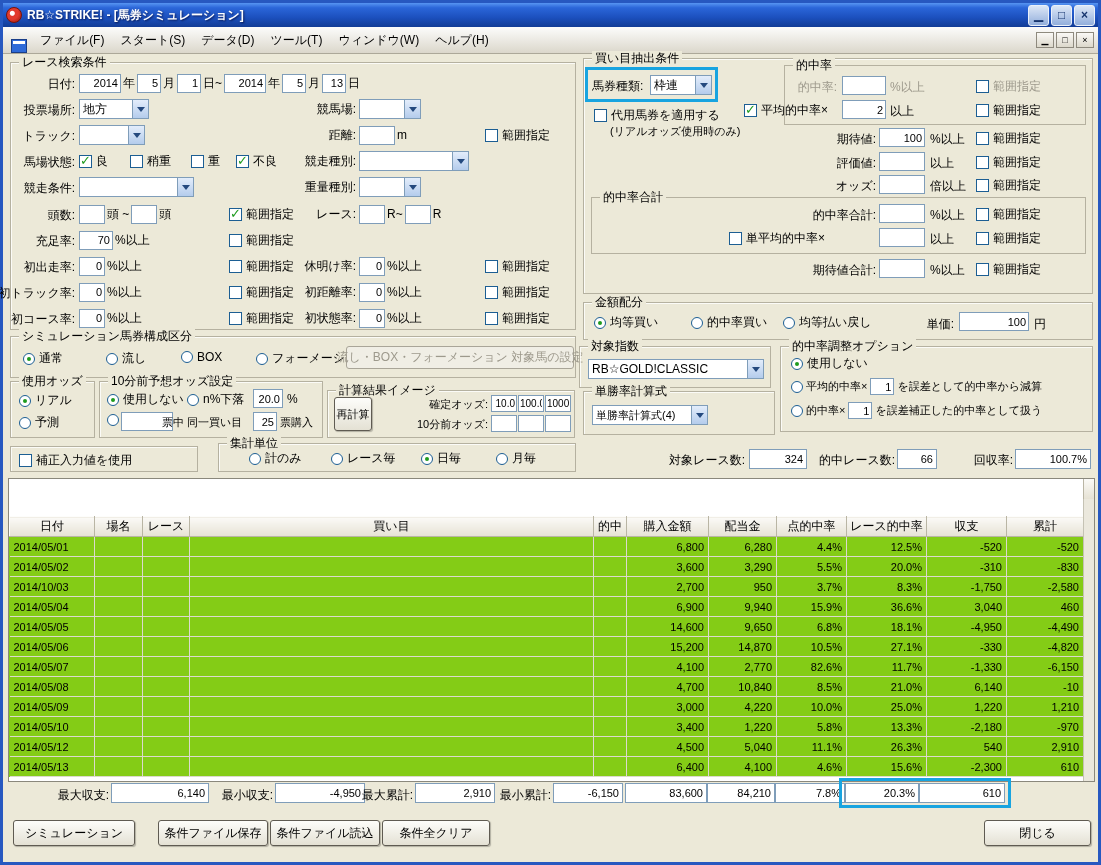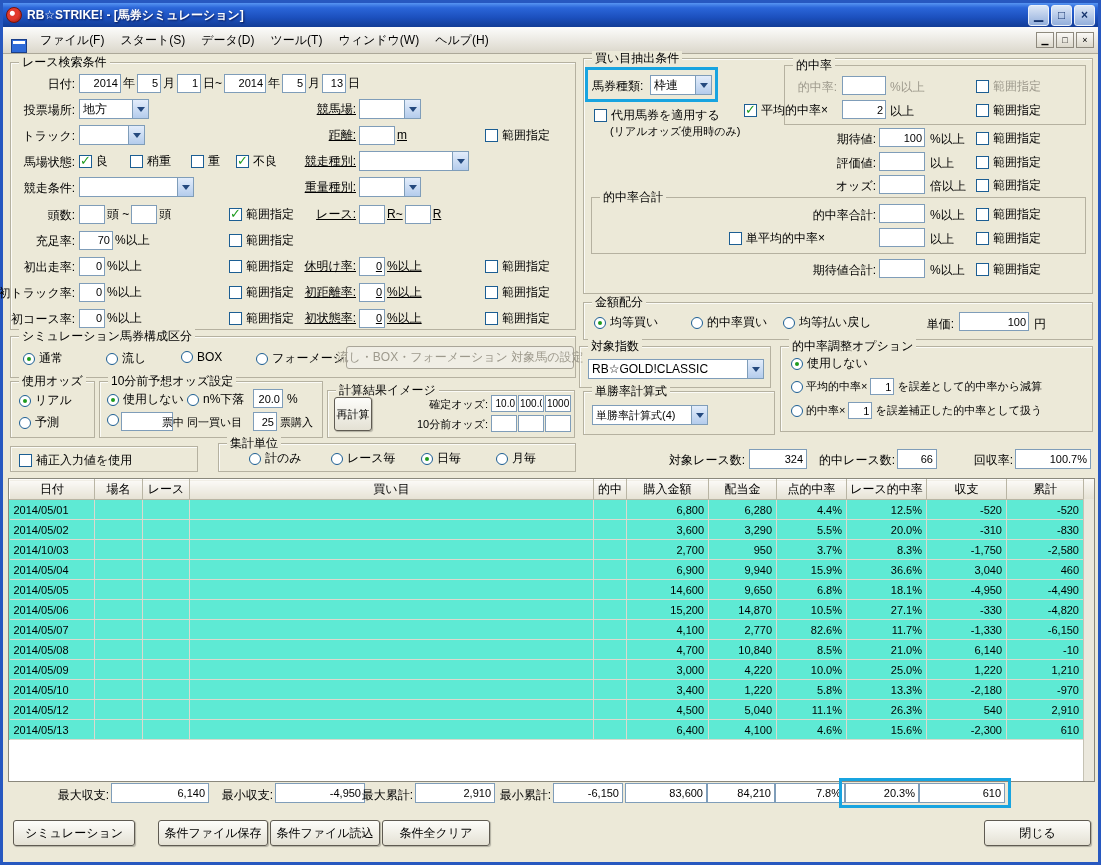--- a/index.html
+++ b/index.html
@@ -36,7 +36,7 @@
 .frow{position:absolute;left:8px;right:8px;height:20px;display:flex;align-items:center;padding-left:60px;}
 .flbl{position:absolute;left:-50px;width:106px;text-align:right;top:3px;white-space:nowrap;}
 .u{white-space:nowrap;padding:0 2px;}
-.c2{position:absolute;left:240px;top:0;height:20px;display:flex;align-items:center;text-decoration:underline;}
+.c2{position:absolute;left:240px;top:0;height:20px;display:flex;align-items:center;}
 .c2l{width:97px;text-align:right;margin-right:3px;flex:none;white-space:nowrap;}
 .cbmid{position:absolute;left:210px;top:2px;}
 .cbr{position:absolute;left:466px;top:2px;}

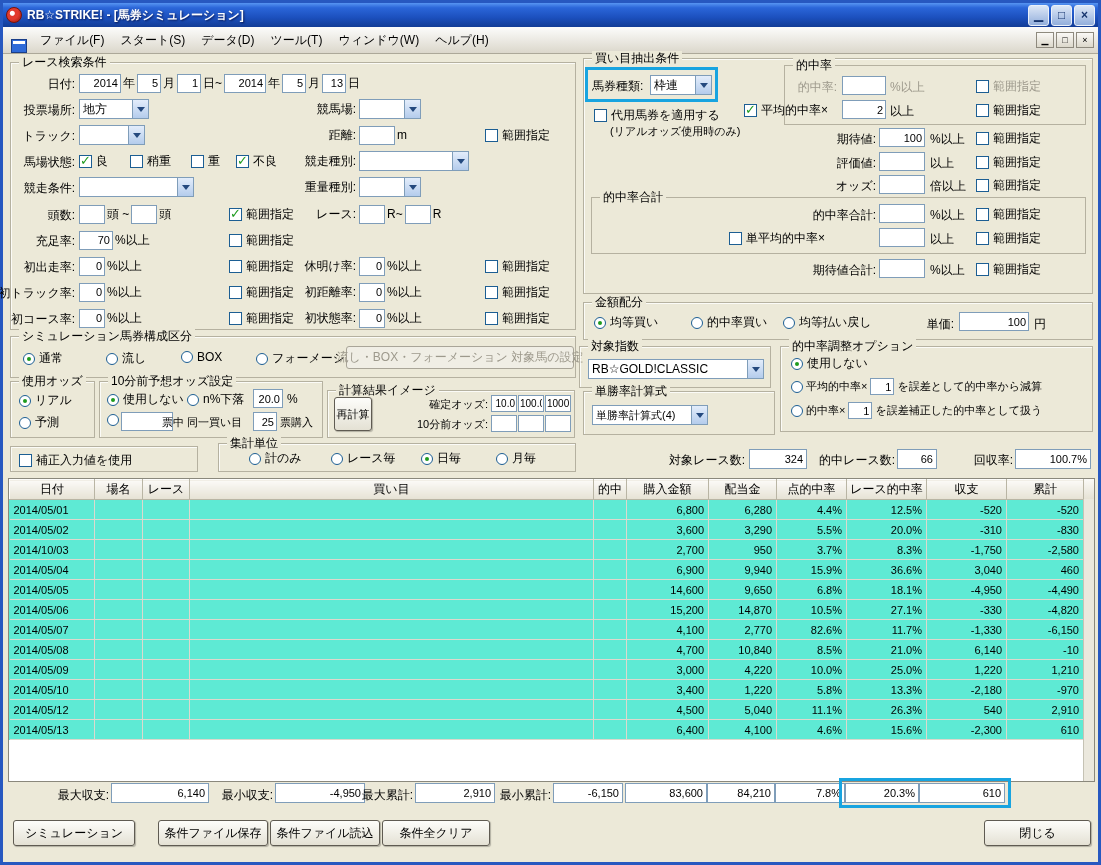--- a/index.html
+++ b/index.html
@@ -50,7 +50,7 @@
 .slbl{position:absolute;text-align:right;white-space:nowrap;top:3px;}
 .sbox{position:absolute;top:0;height:20px;border:1px solid #7F9DB9;background:#fff;font-size:11px;text-align:right;padding:1px 3px;}
 .gridwrap{position:absolute;left:5px;top:424px;width:1087px;height:304px;border:1px solid #8A887C;background:#fff;}
-.grid{border-collapse:collapse;table-layout:fixed;width:1074px;background:#5eead4;font-size:11px;}
+.grid{border-collapse:collapse;table-layout:fixed;width:1074px;background:#84cc16;font-size:11px;margin-top:37px;}
 .grid th{background:linear-gradient(#FBFAF7,#E6E2D4);border:1px solid #B9B5A4;border-top-color:#FDFDFB;border-left-color:#FDFDFB;font-weight:normal;height:20px;padding:0 2px;font-size:12px;white-space:nowrap;overflow:hidden;}
 .grid td{border-right:1px solid #DCD9CD;border-bottom:1px solid #DCD9CD;height:20px;padding:0 4px;white-space:nowrap;overflow:hidden;}
 .grid td.col0{text-align:left;}

